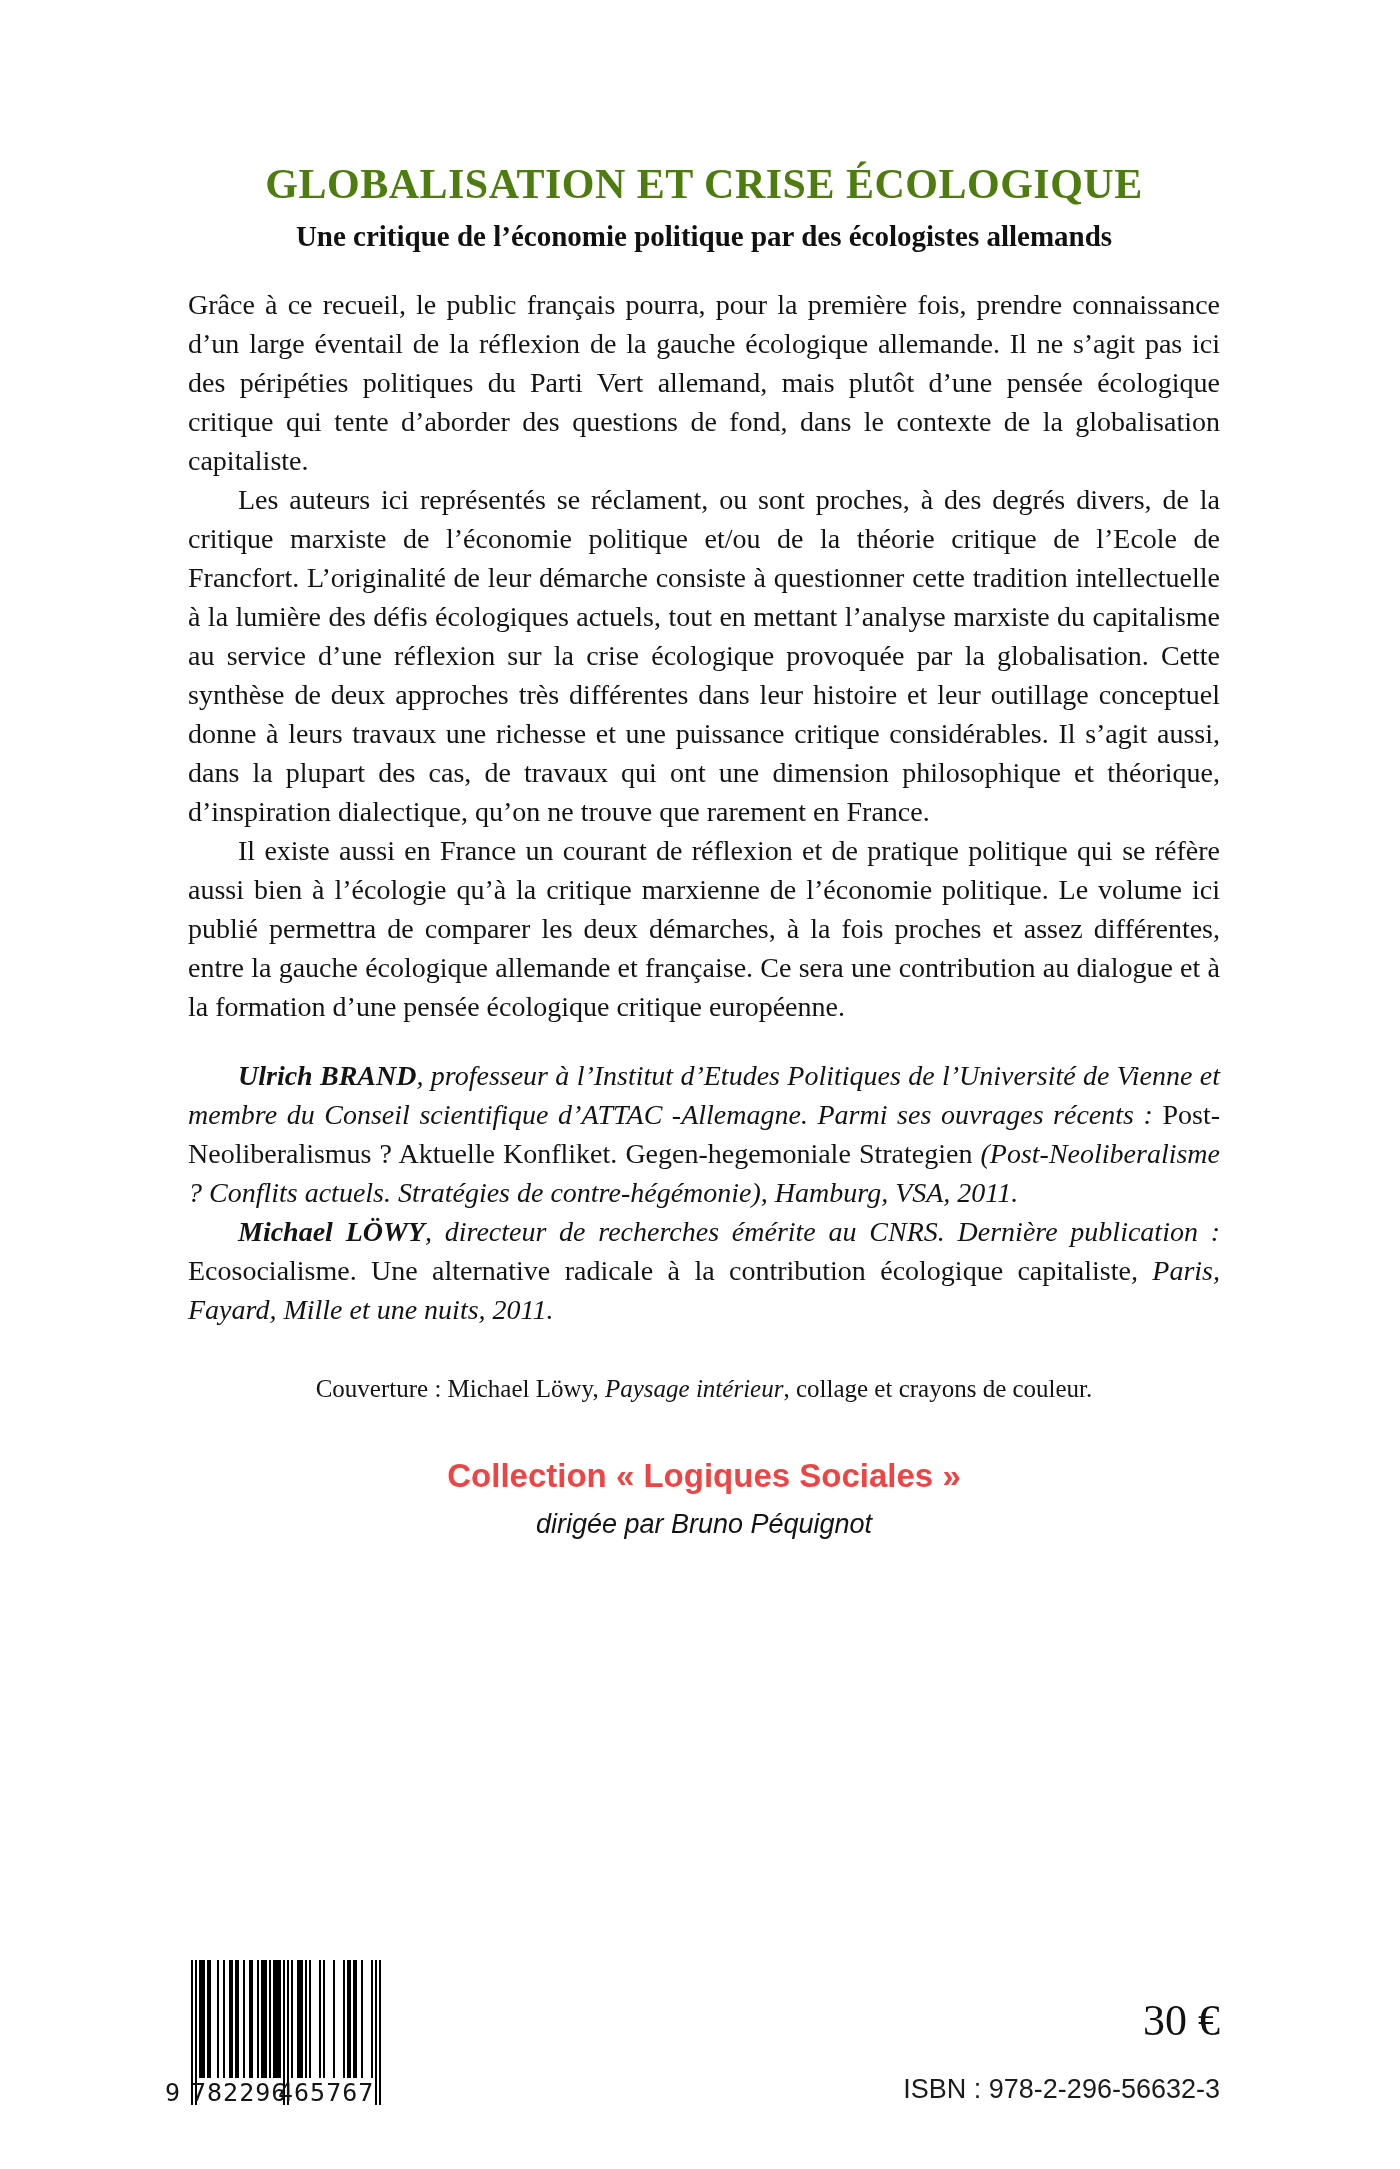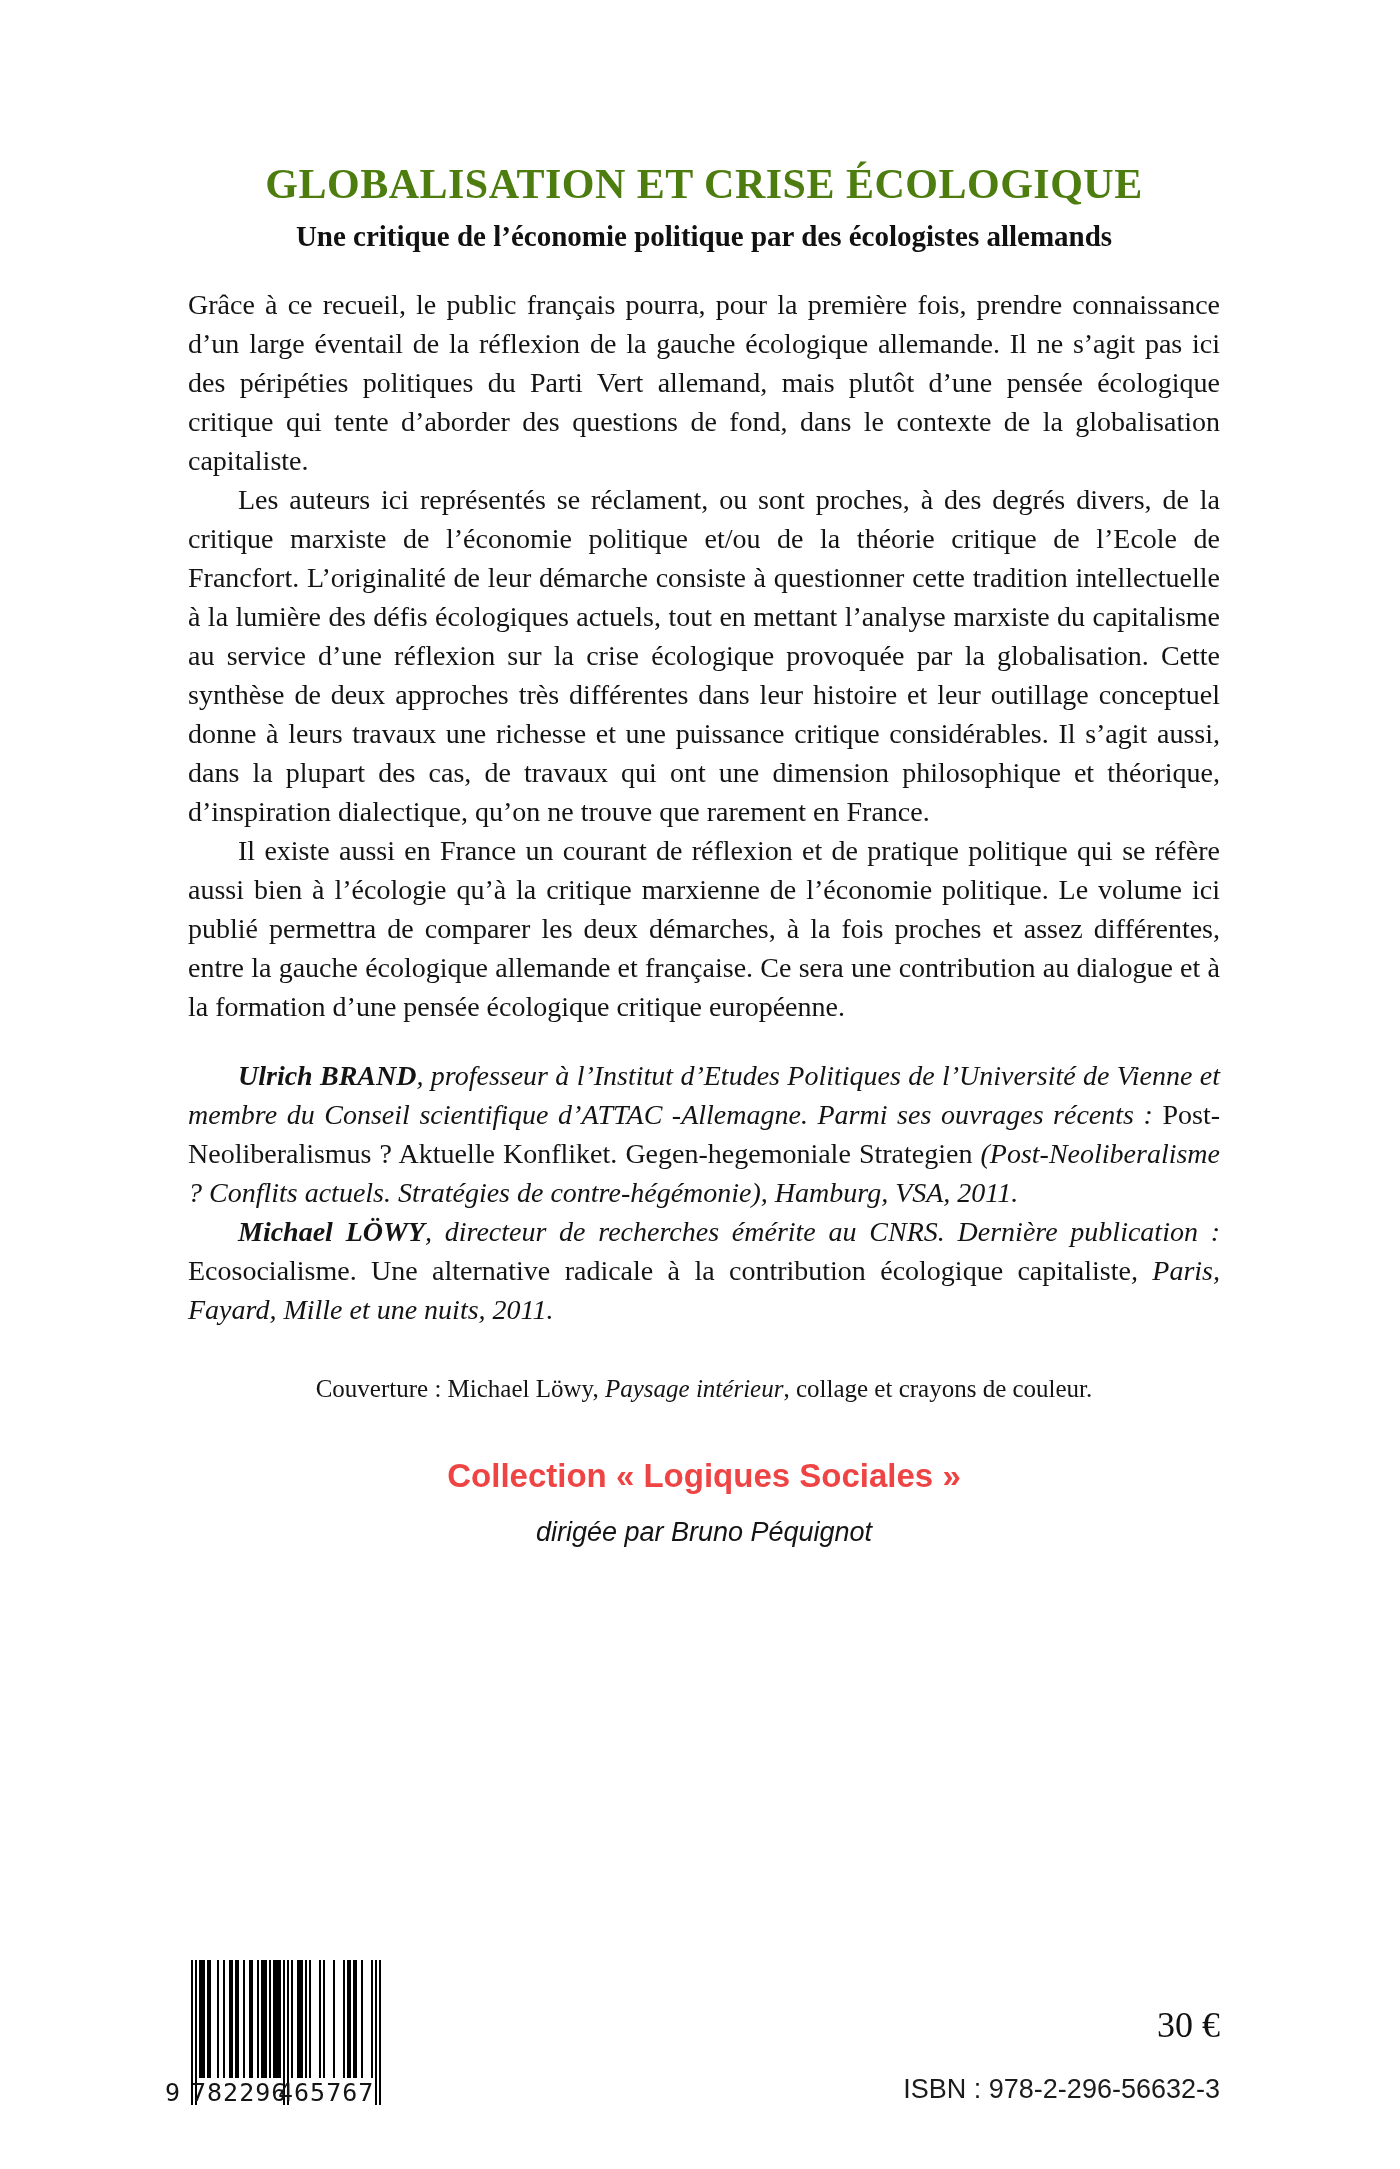--- a/index.html
+++ b/index.html
@@ -59,7 +59,7 @@
     font-family:"Liberation Sans", sans-serif;
   }
   .collection-title { font-size:33px; font-weight:700; color:#ef4444; }
-  .collection-director { font-size:27px; font-style:italic; margin-top:22px; }
+  .collection-director { font-size:27px; font-style:italic; margin-top:14px; }
 
   .footer {
     position:absolute;

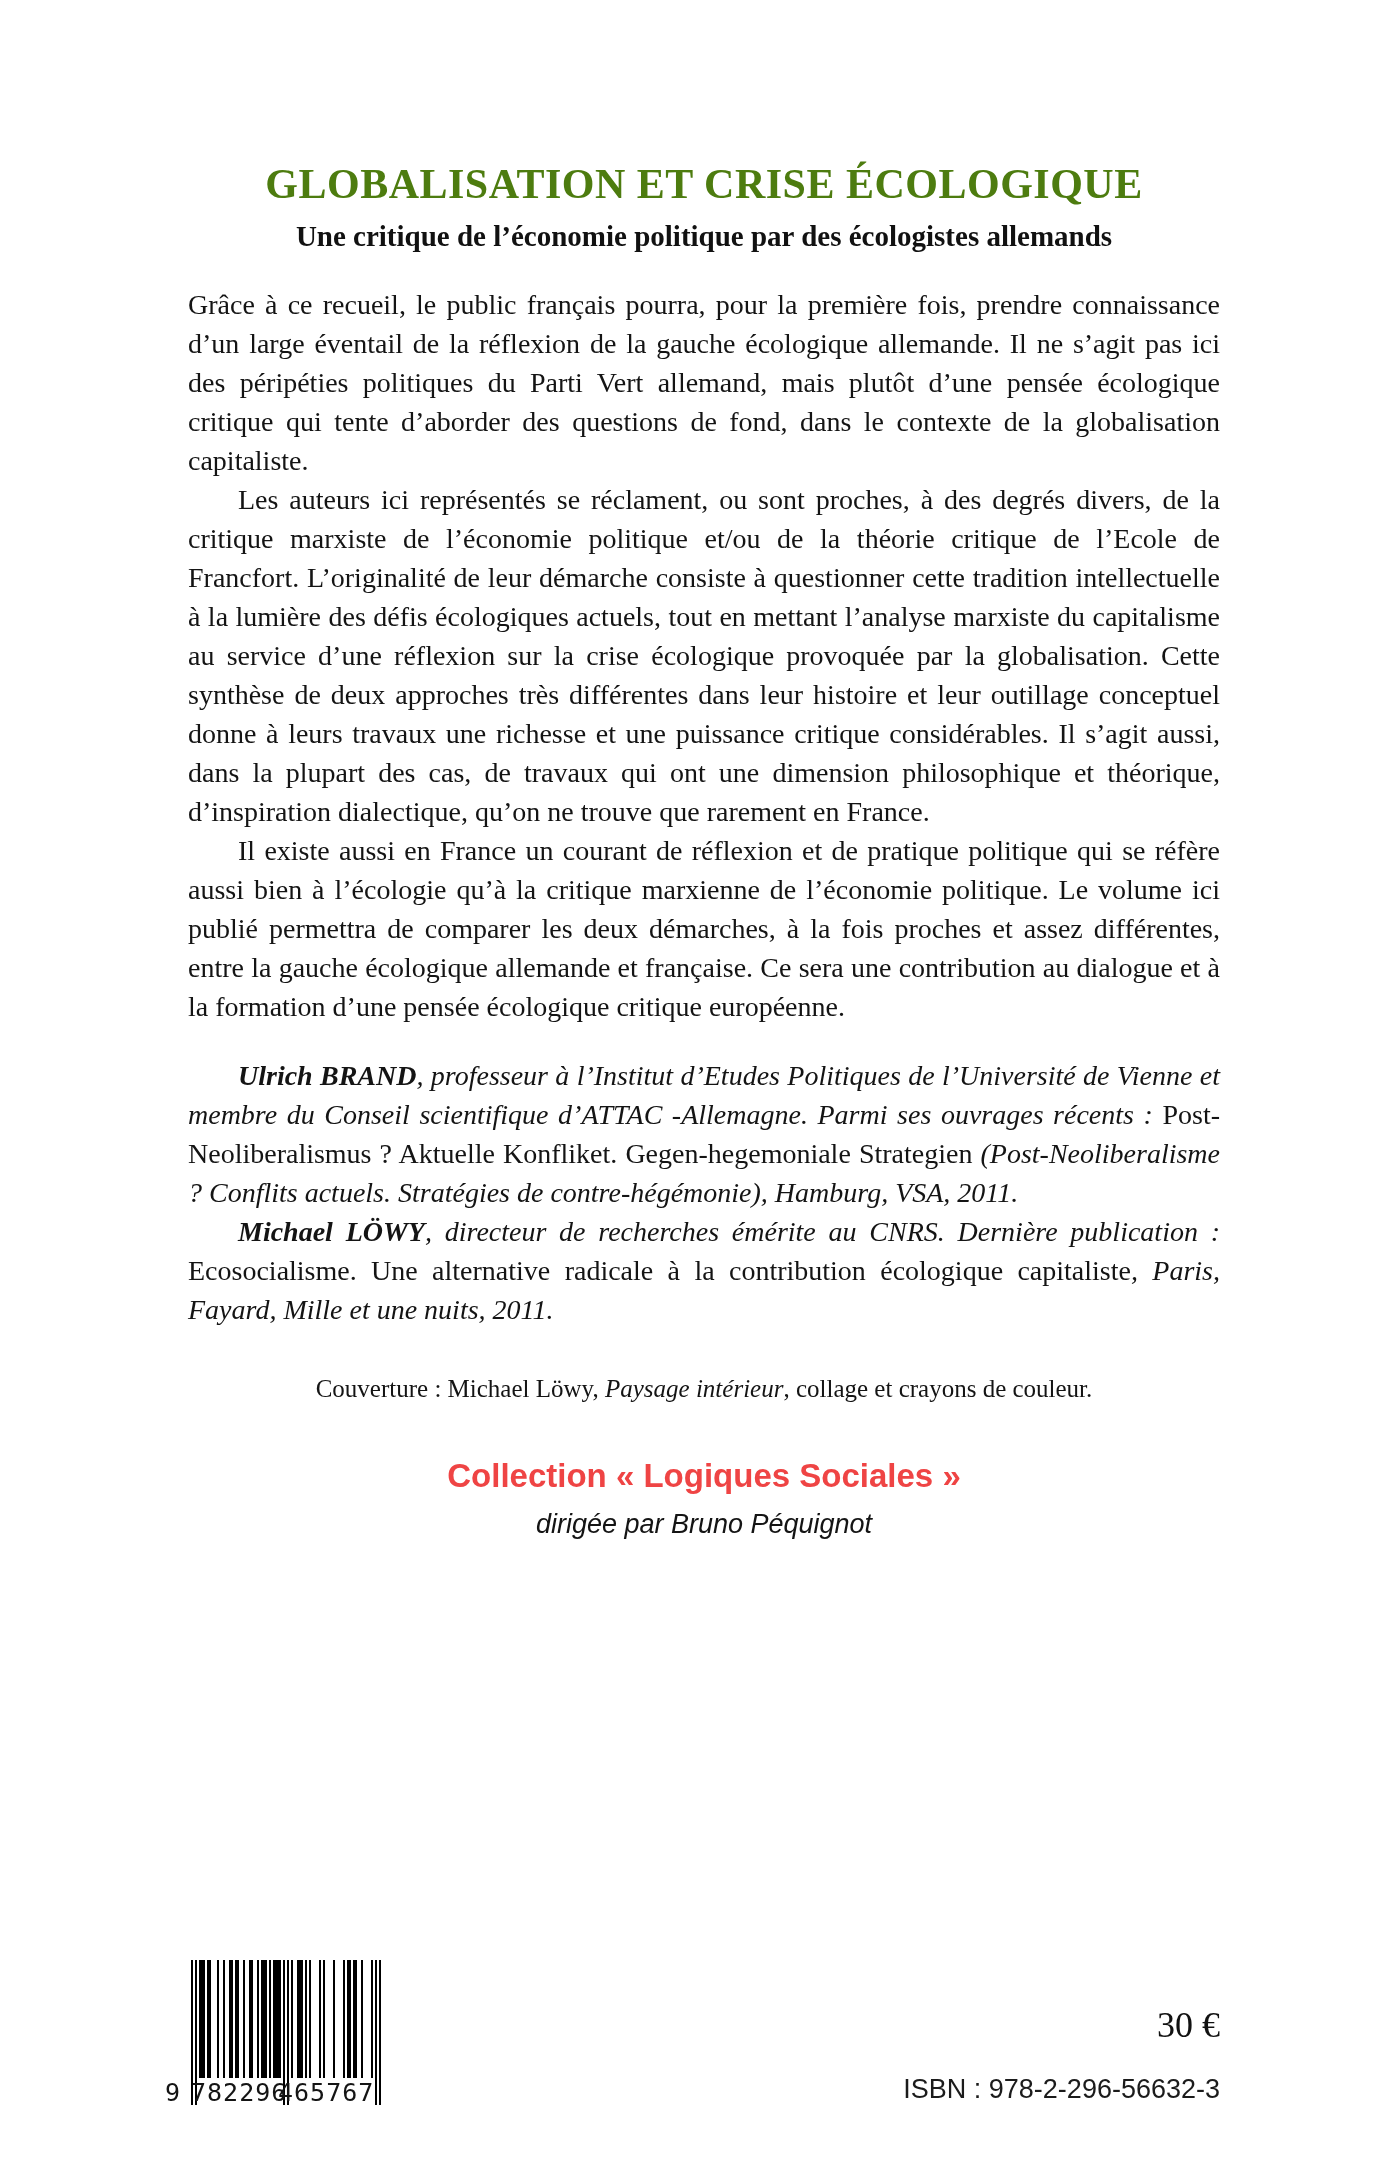--- a/index.html
+++ b/index.html
@@ -83,7 +83,7 @@
   }
   .bc-nums span { width:50%; text-align:center; letter-spacing:1px; }
   .price-block { text-align:right; }
-  .price { font-size:36px; color:#111; }
+  .price { font-size:44px; color:#111; }
   .isbn {
     margin-top:28px;
     font-family:"Liberation Sans", sans-serif;

